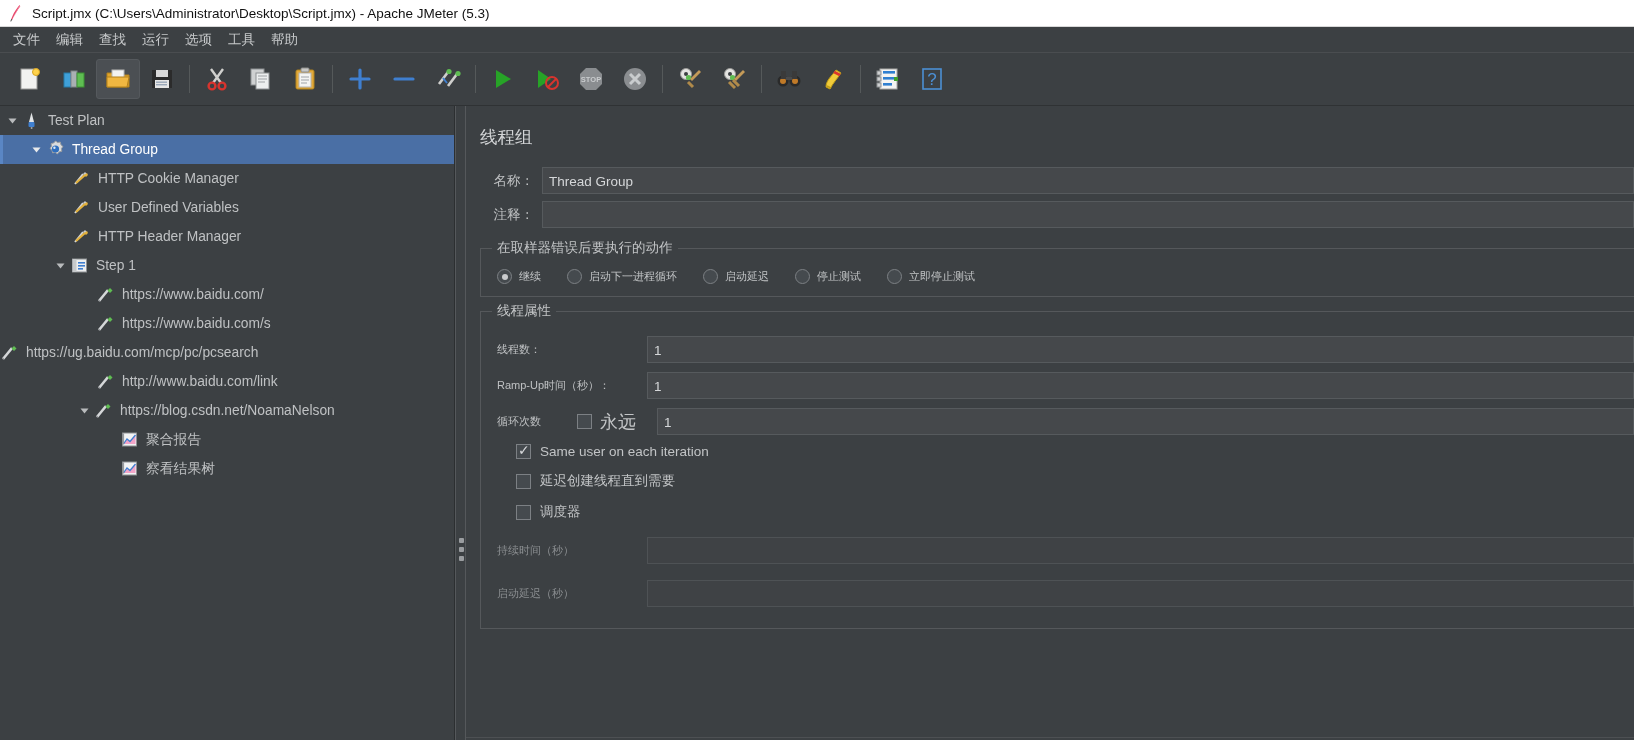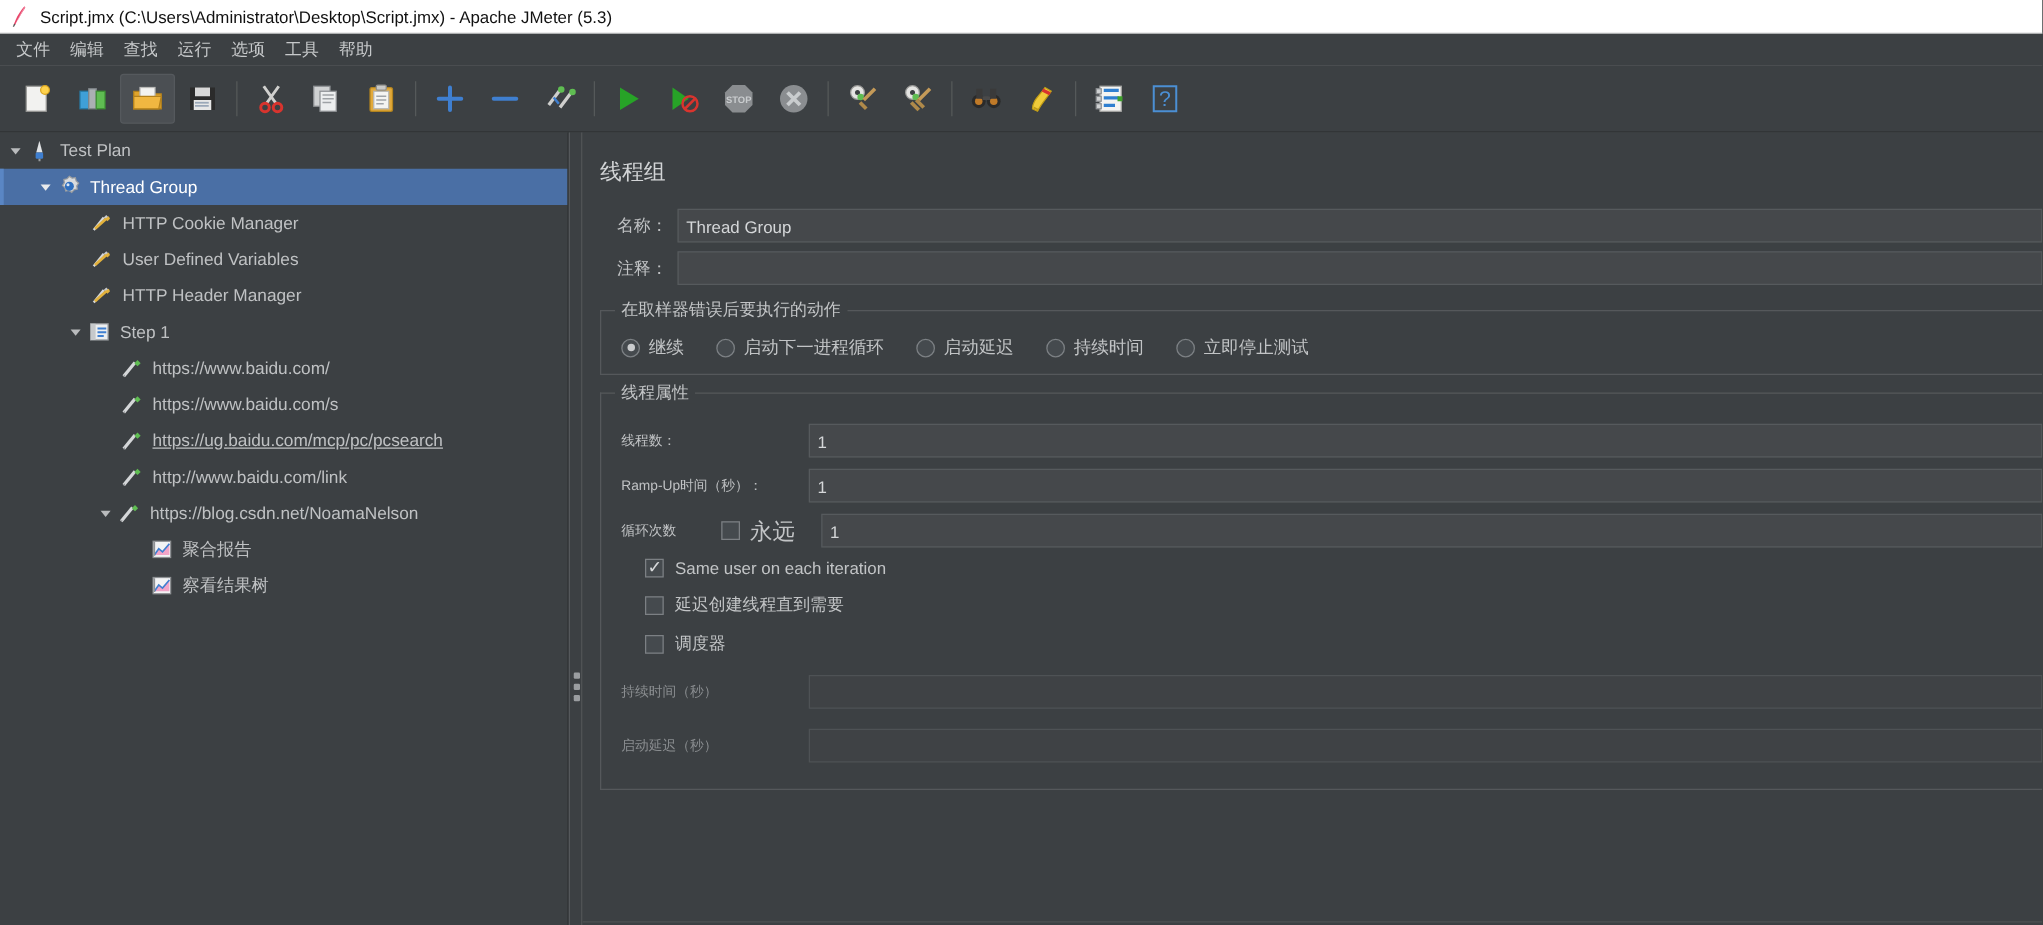--- a/index.html
+++ b/index.html
@@ -112,7 +112,7 @@
     content:''; position: absolute; left: 3.5px; top: 3.5px;
     width: 6px; height: 6px; border-radius: 50%; background: #c9cbcd;
   }
-  .radio-opt span { color: #c2c4c6; font-size: 14px; white-space: nowrap; }
+  .radio-opt span { color: #c2c4c6; font-size: 11px; white-space: nowrap; }
   .prop-row { display: flex; align-items: center; margin-bottom: 9px; padding-left: 6px; }
   .prop-row .plbl {
     color: #bfc1c3; font-size: 11px; width: 160px; flex: none;

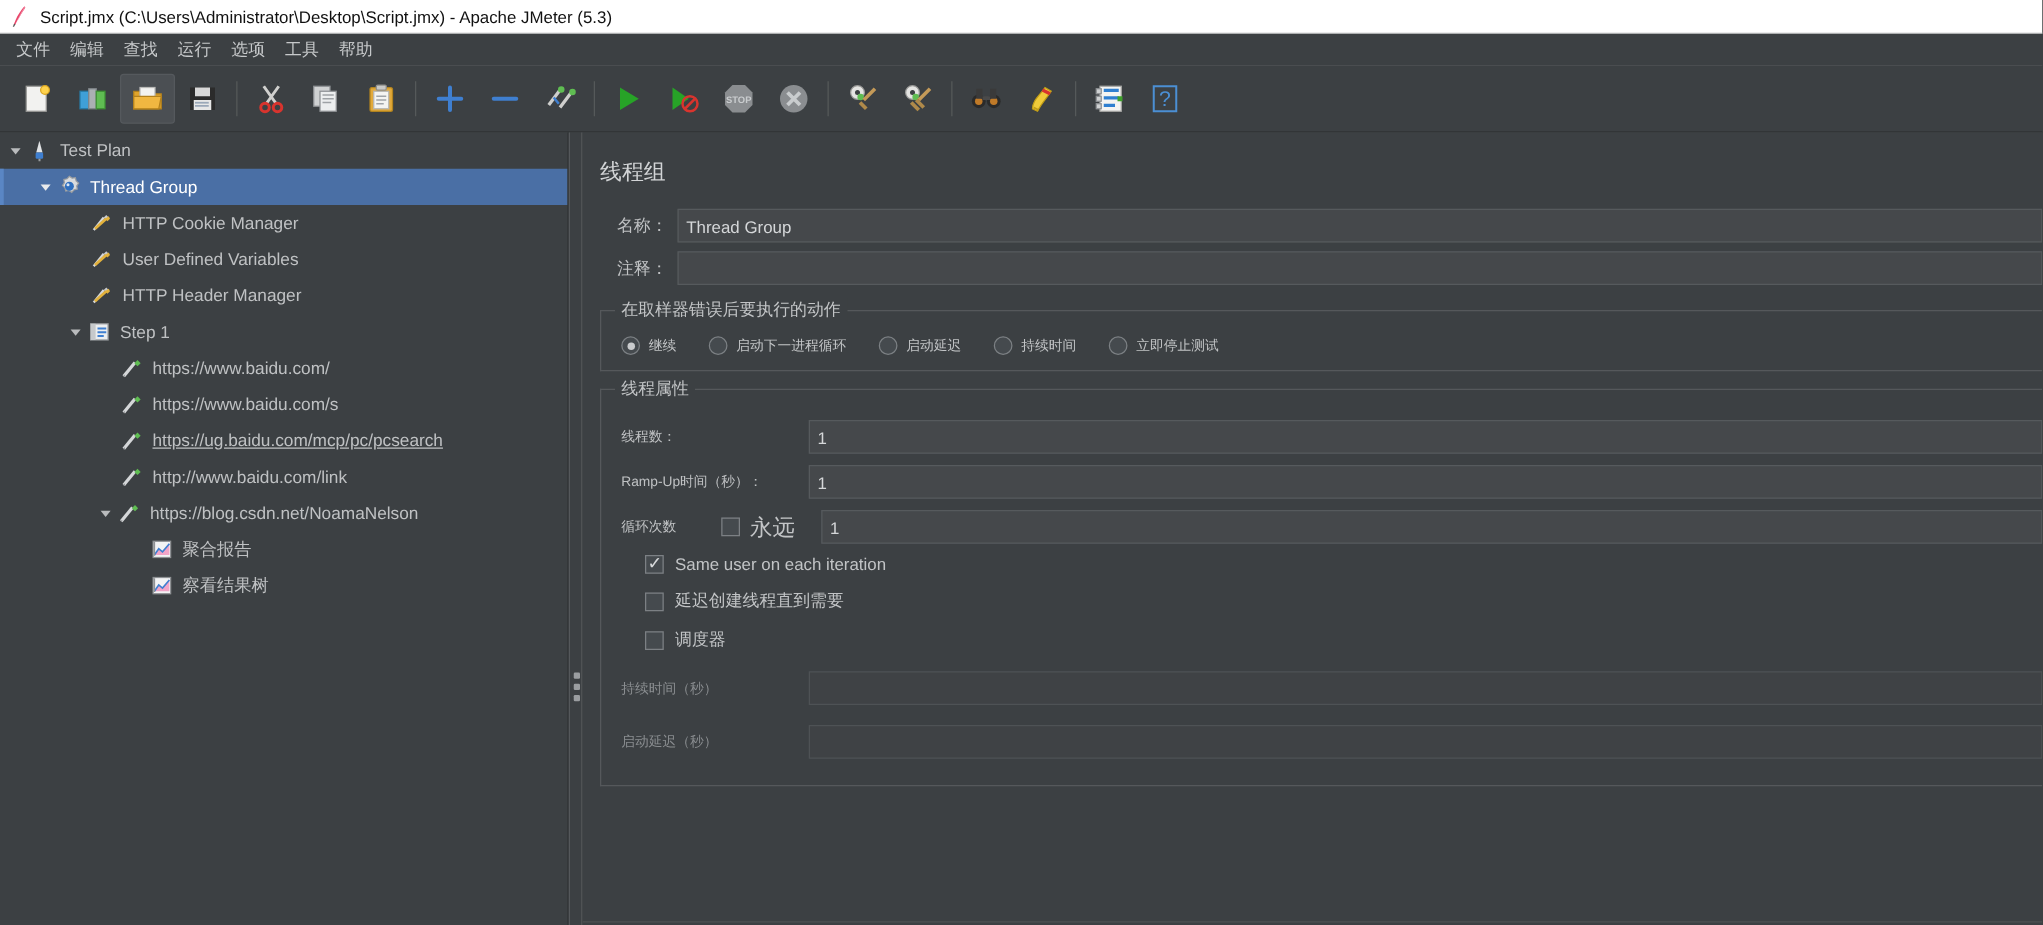--- a/index.html
+++ b/index.html
@@ -514,7 +514,7 @@
           </label>
           <label class="radio-opt">
             <span class="radio"></span>
-            <span>持续时间</span>
+            <span>停止测试</span>
           </label>
           <label class="radio-opt">
             <span class="radio"></span>

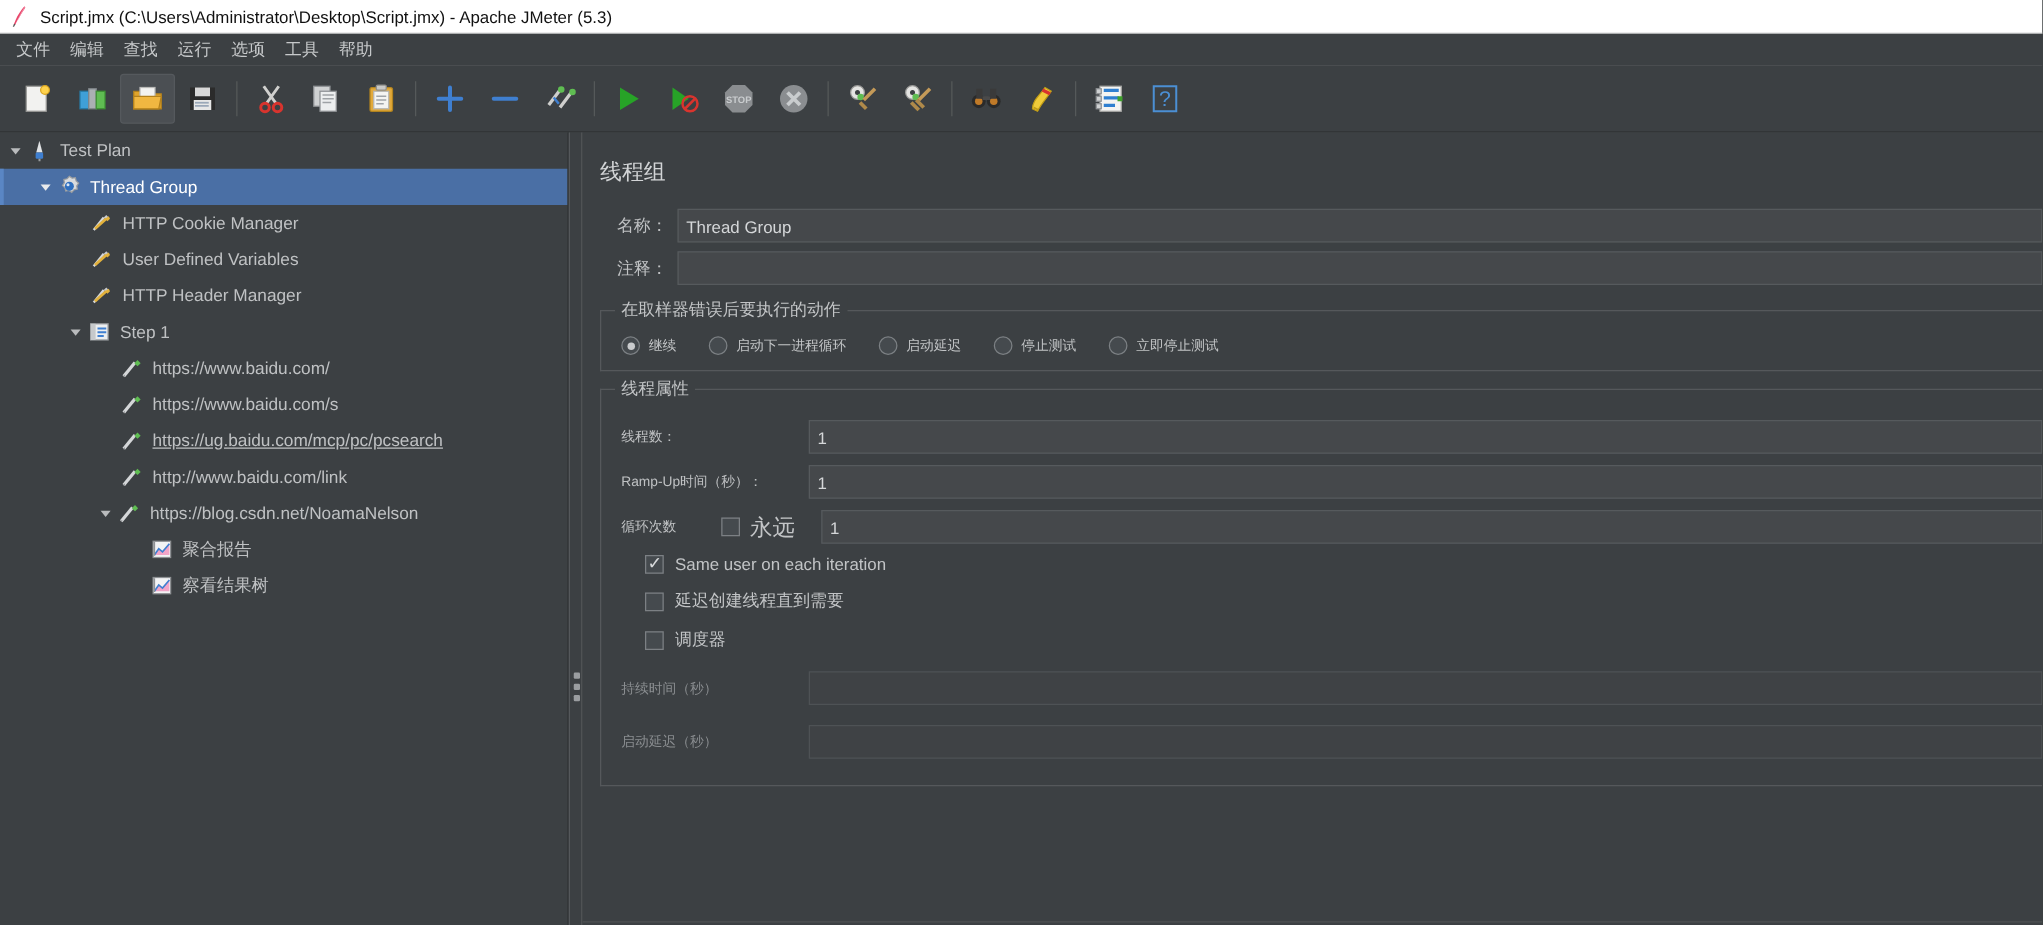--- a/index.html
+++ b/index.html
@@ -422,7 +422,7 @@
             </svg></span>
         <span>https://www.baidu.com/s</span>
       </div>
-      <div class="node" style="padding-left:96px;text-decoration:underline;">
+      <div class="node" style="">
         <span class="nicon"><svg width="19" height="19" viewBox="0 0 19 19">
               <path d="M3 16 L12 5" stroke="#d5d7d9" stroke-width="2.6"></path>
               <path d="M11.5 5.5 l2.5-2.5 2.5 2.5 -2.5 2.5z" fill="#5fbd52"></path>

